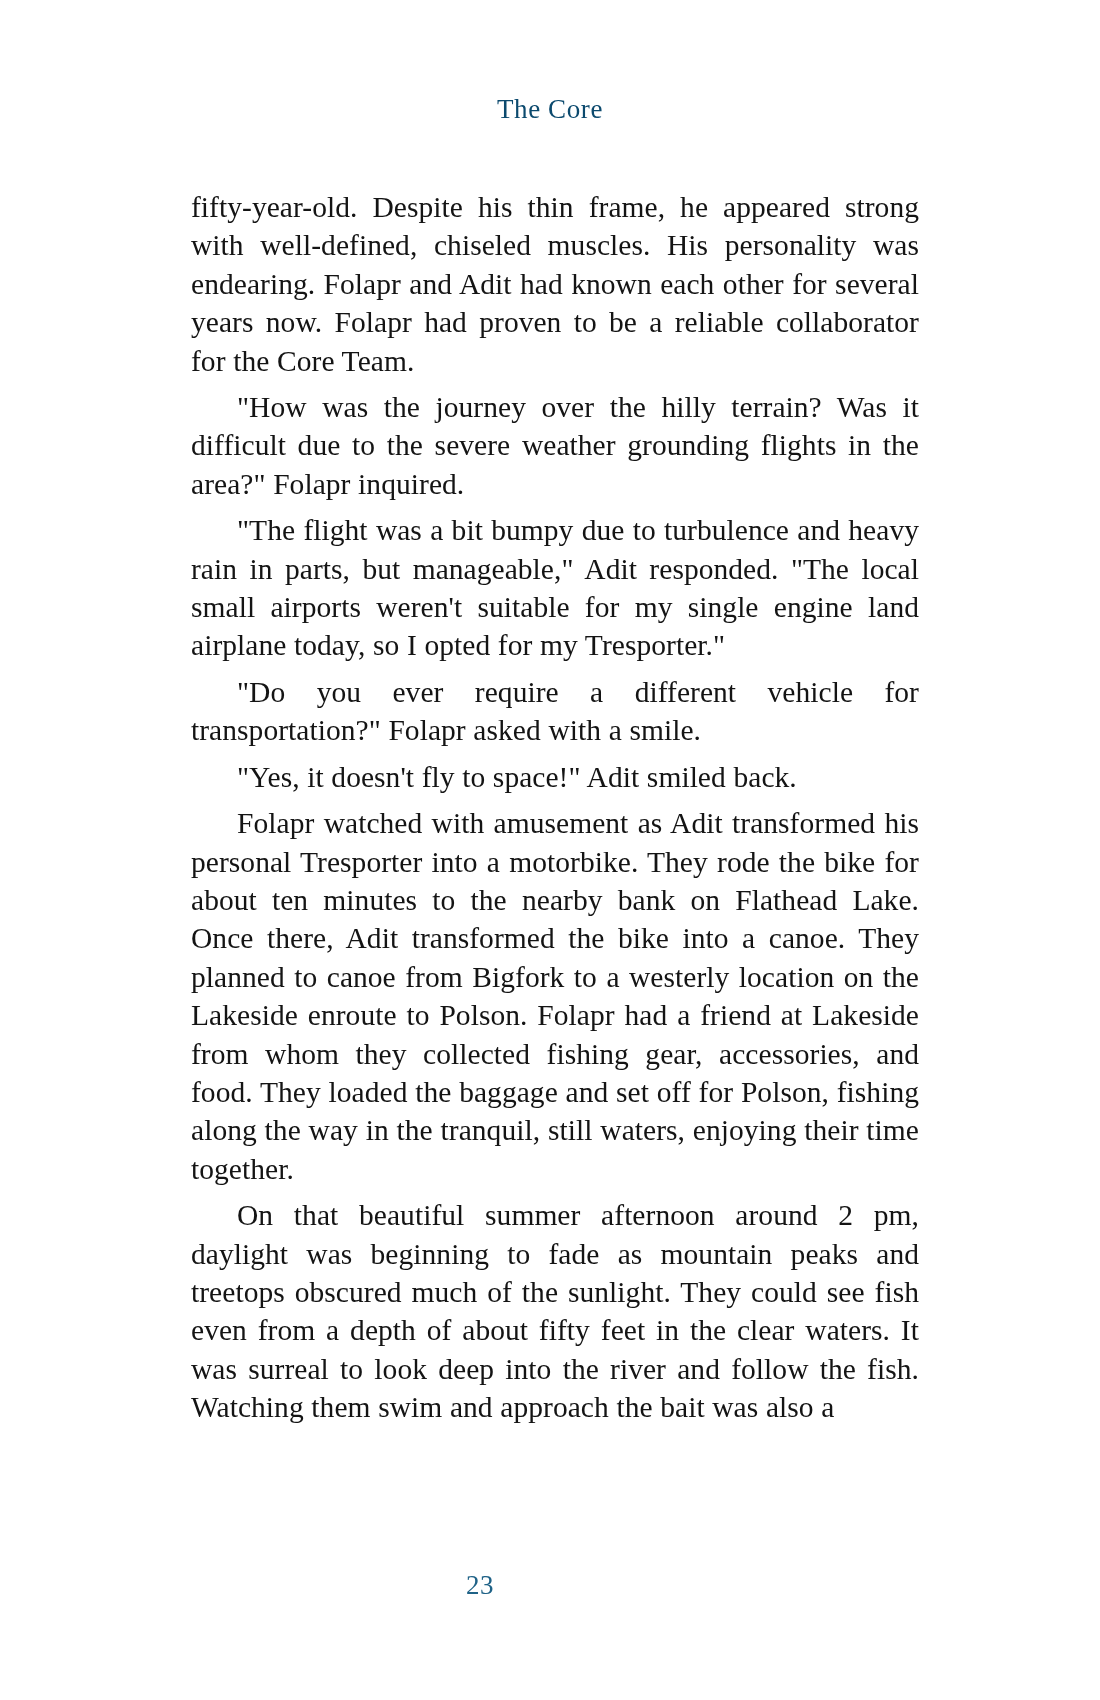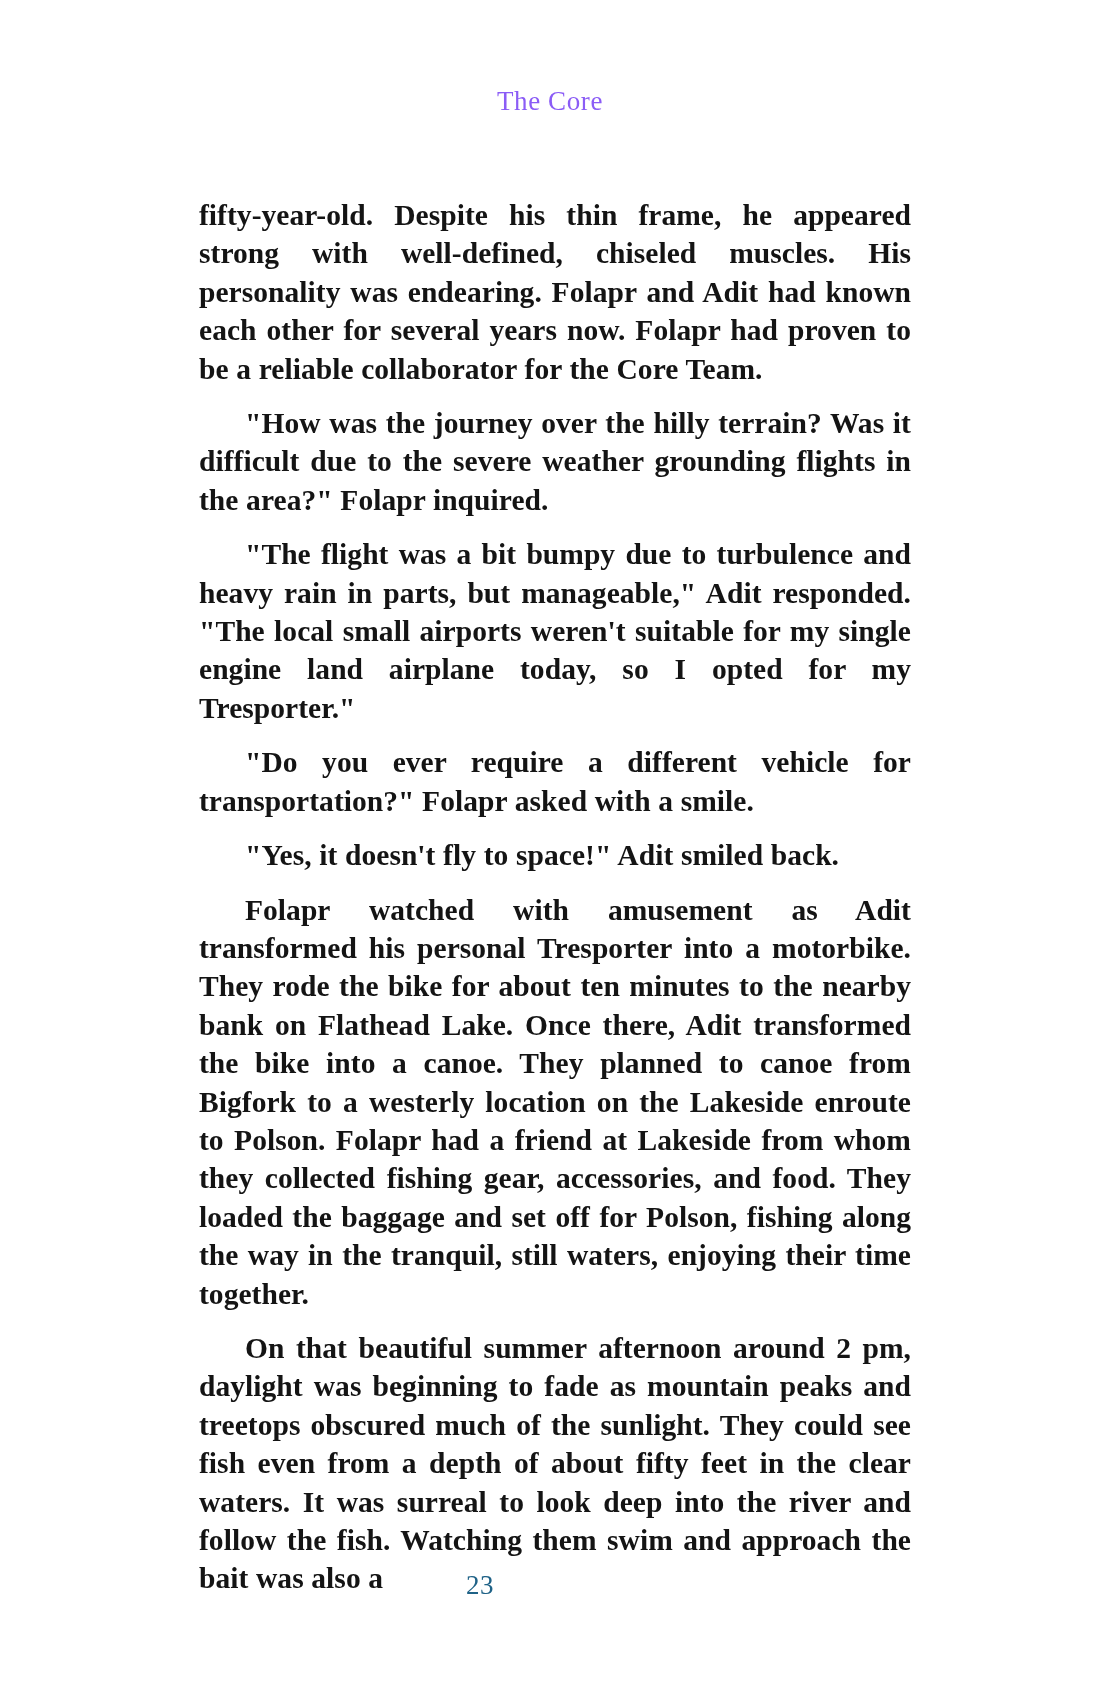--- a/index.html
+++ b/index.html
@@ -28,13 +28,13 @@
   .running-head {
     position: absolute;
     left: 0;
-    top: 86px;
+    top: 94px;
     width: 1100px;
     text-align: center;
     font-family: "Liberation Serif", "DejaVu Serif", serif;
     font-size: 27px;
     letter-spacing: 0.6px;
-    color: #8b5cf6;
+    color: #0c4a6e;
     font-weight: 400;
   }
 

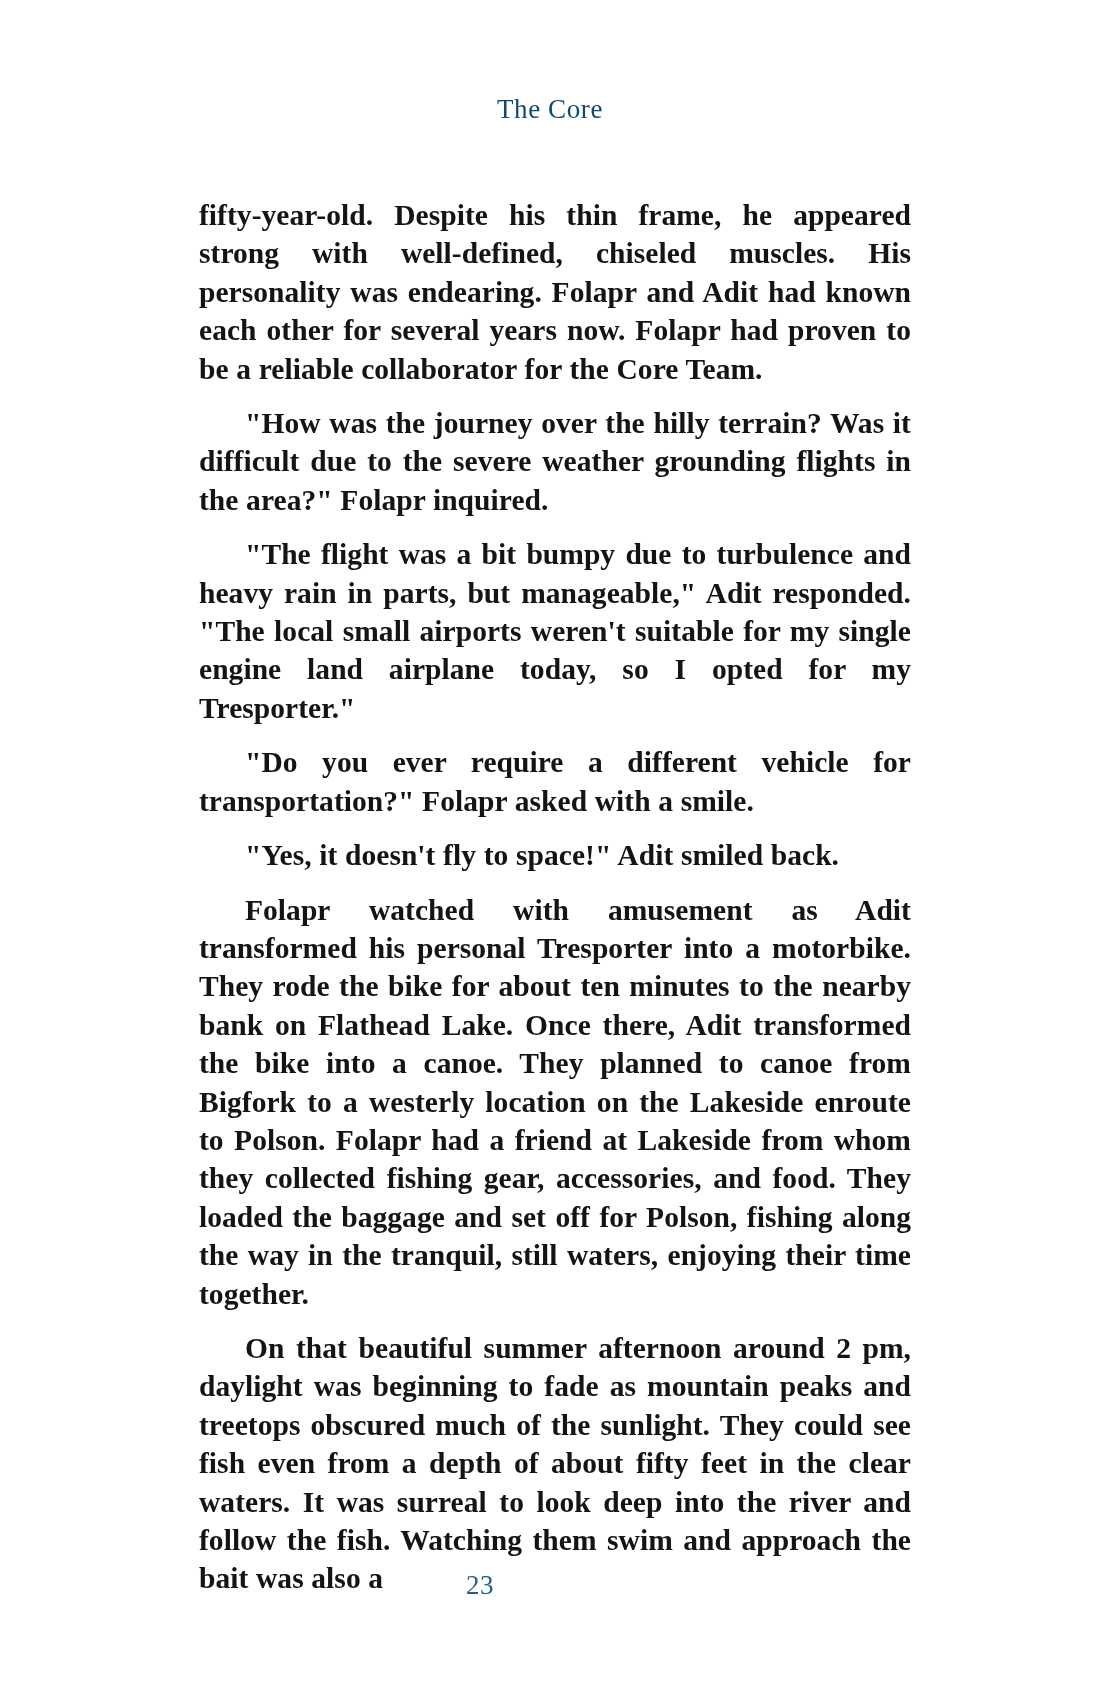--- a/index.html
+++ b/index.html
@@ -46,13 +46,13 @@
   }
 
   .para {
-    margin: 16px;
+    margin: 8px;
     text-align: justify;
     text-justify: inter-word;
     font-size: 29.5px;
     line-height: 38.4px;
     color: #141414;
-    font-weight: 700;
+    font-weight: 400;
     letter-spacing: 0.05px;
     word-spacing: 0.2px;
     hyphens: none;

